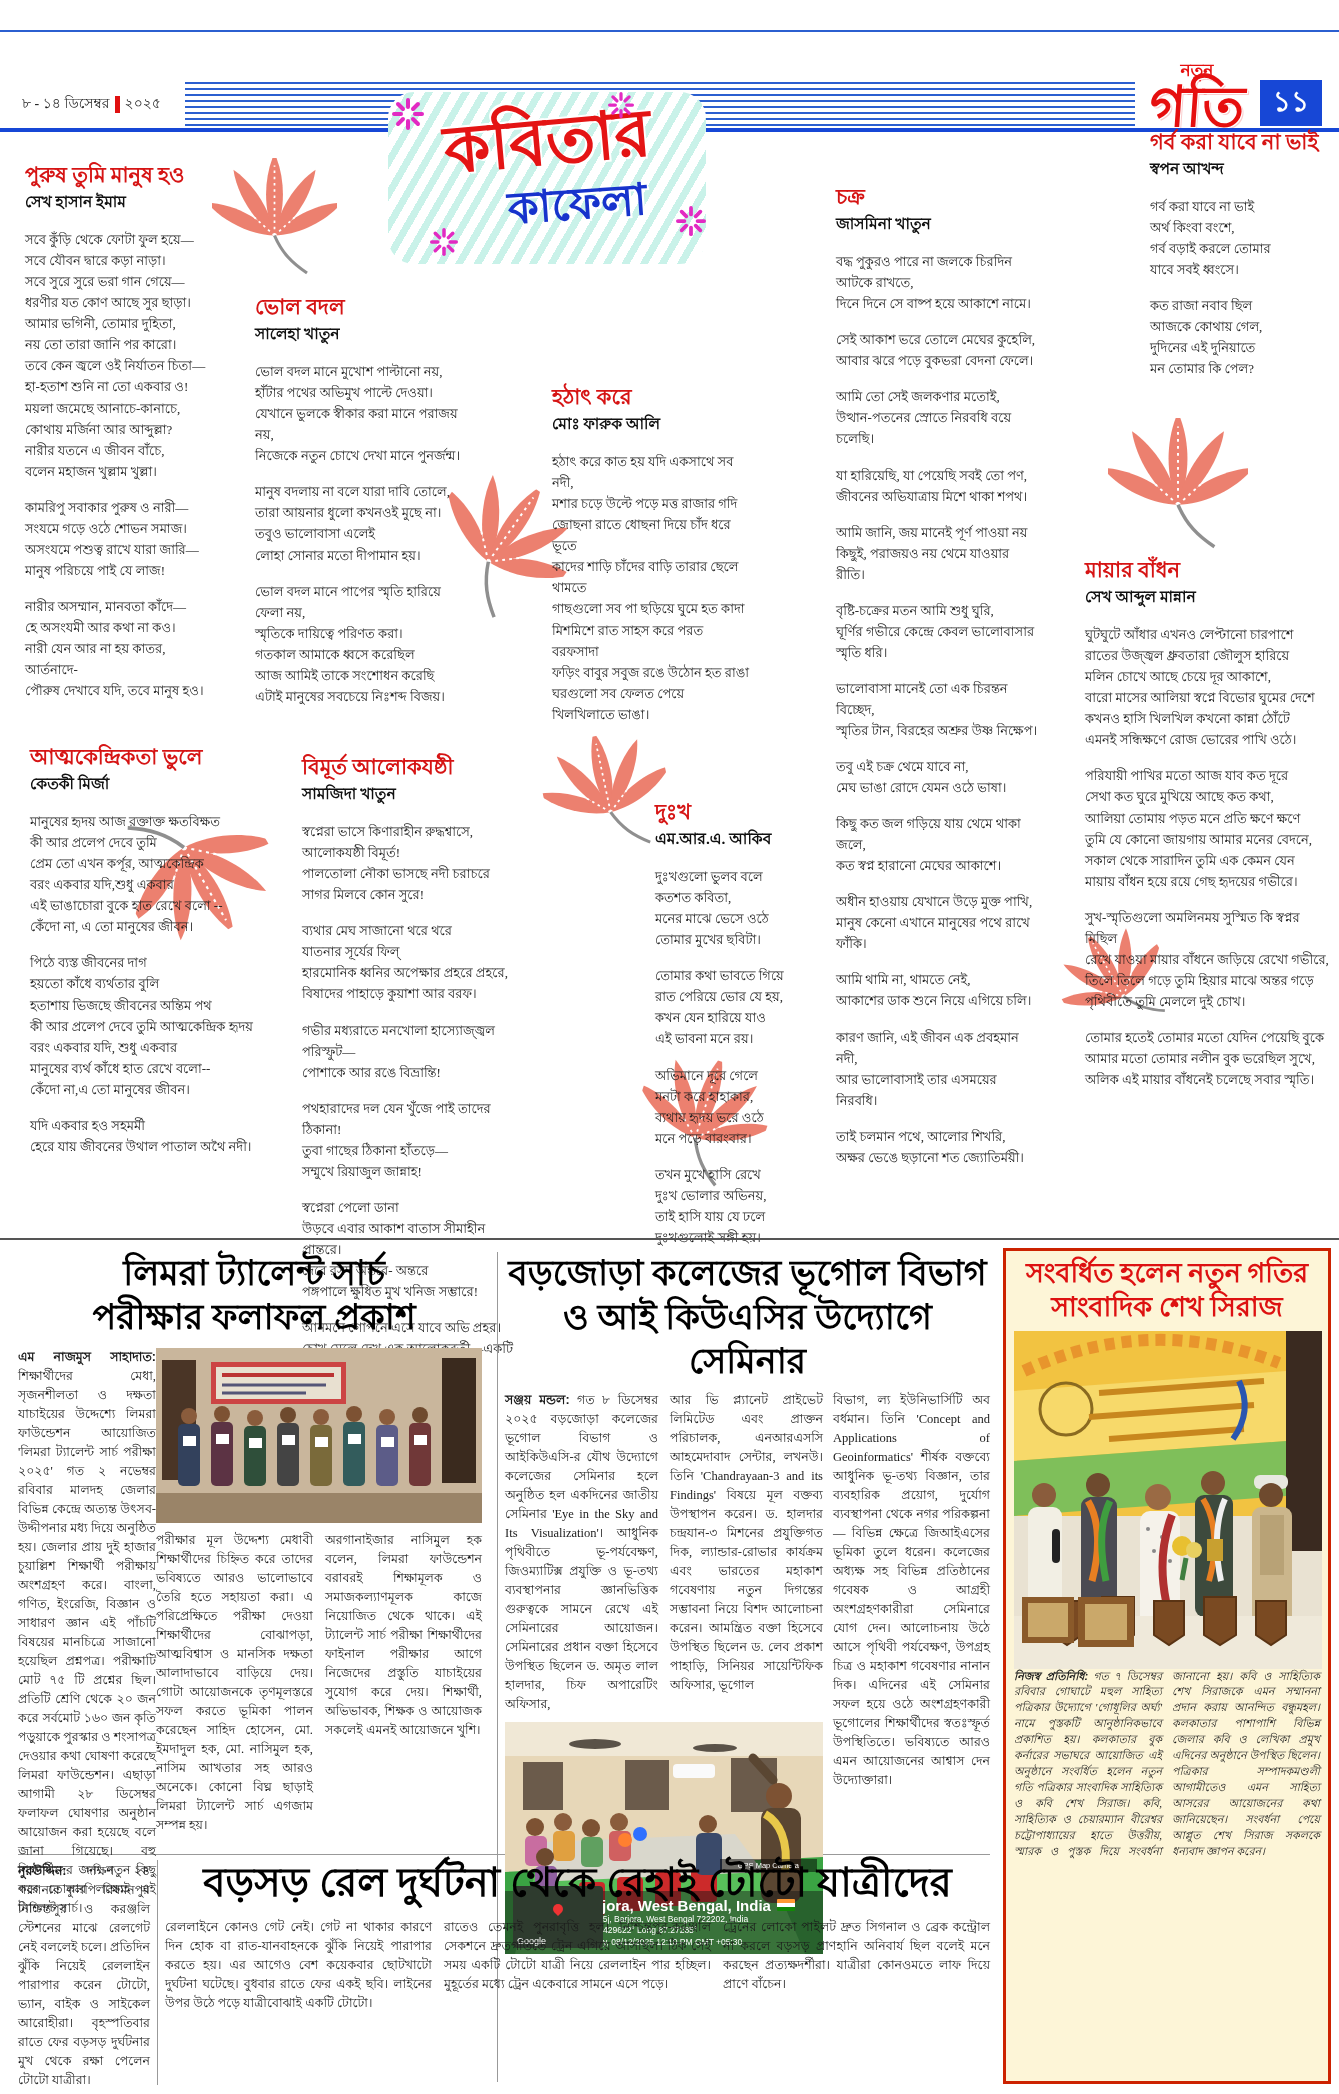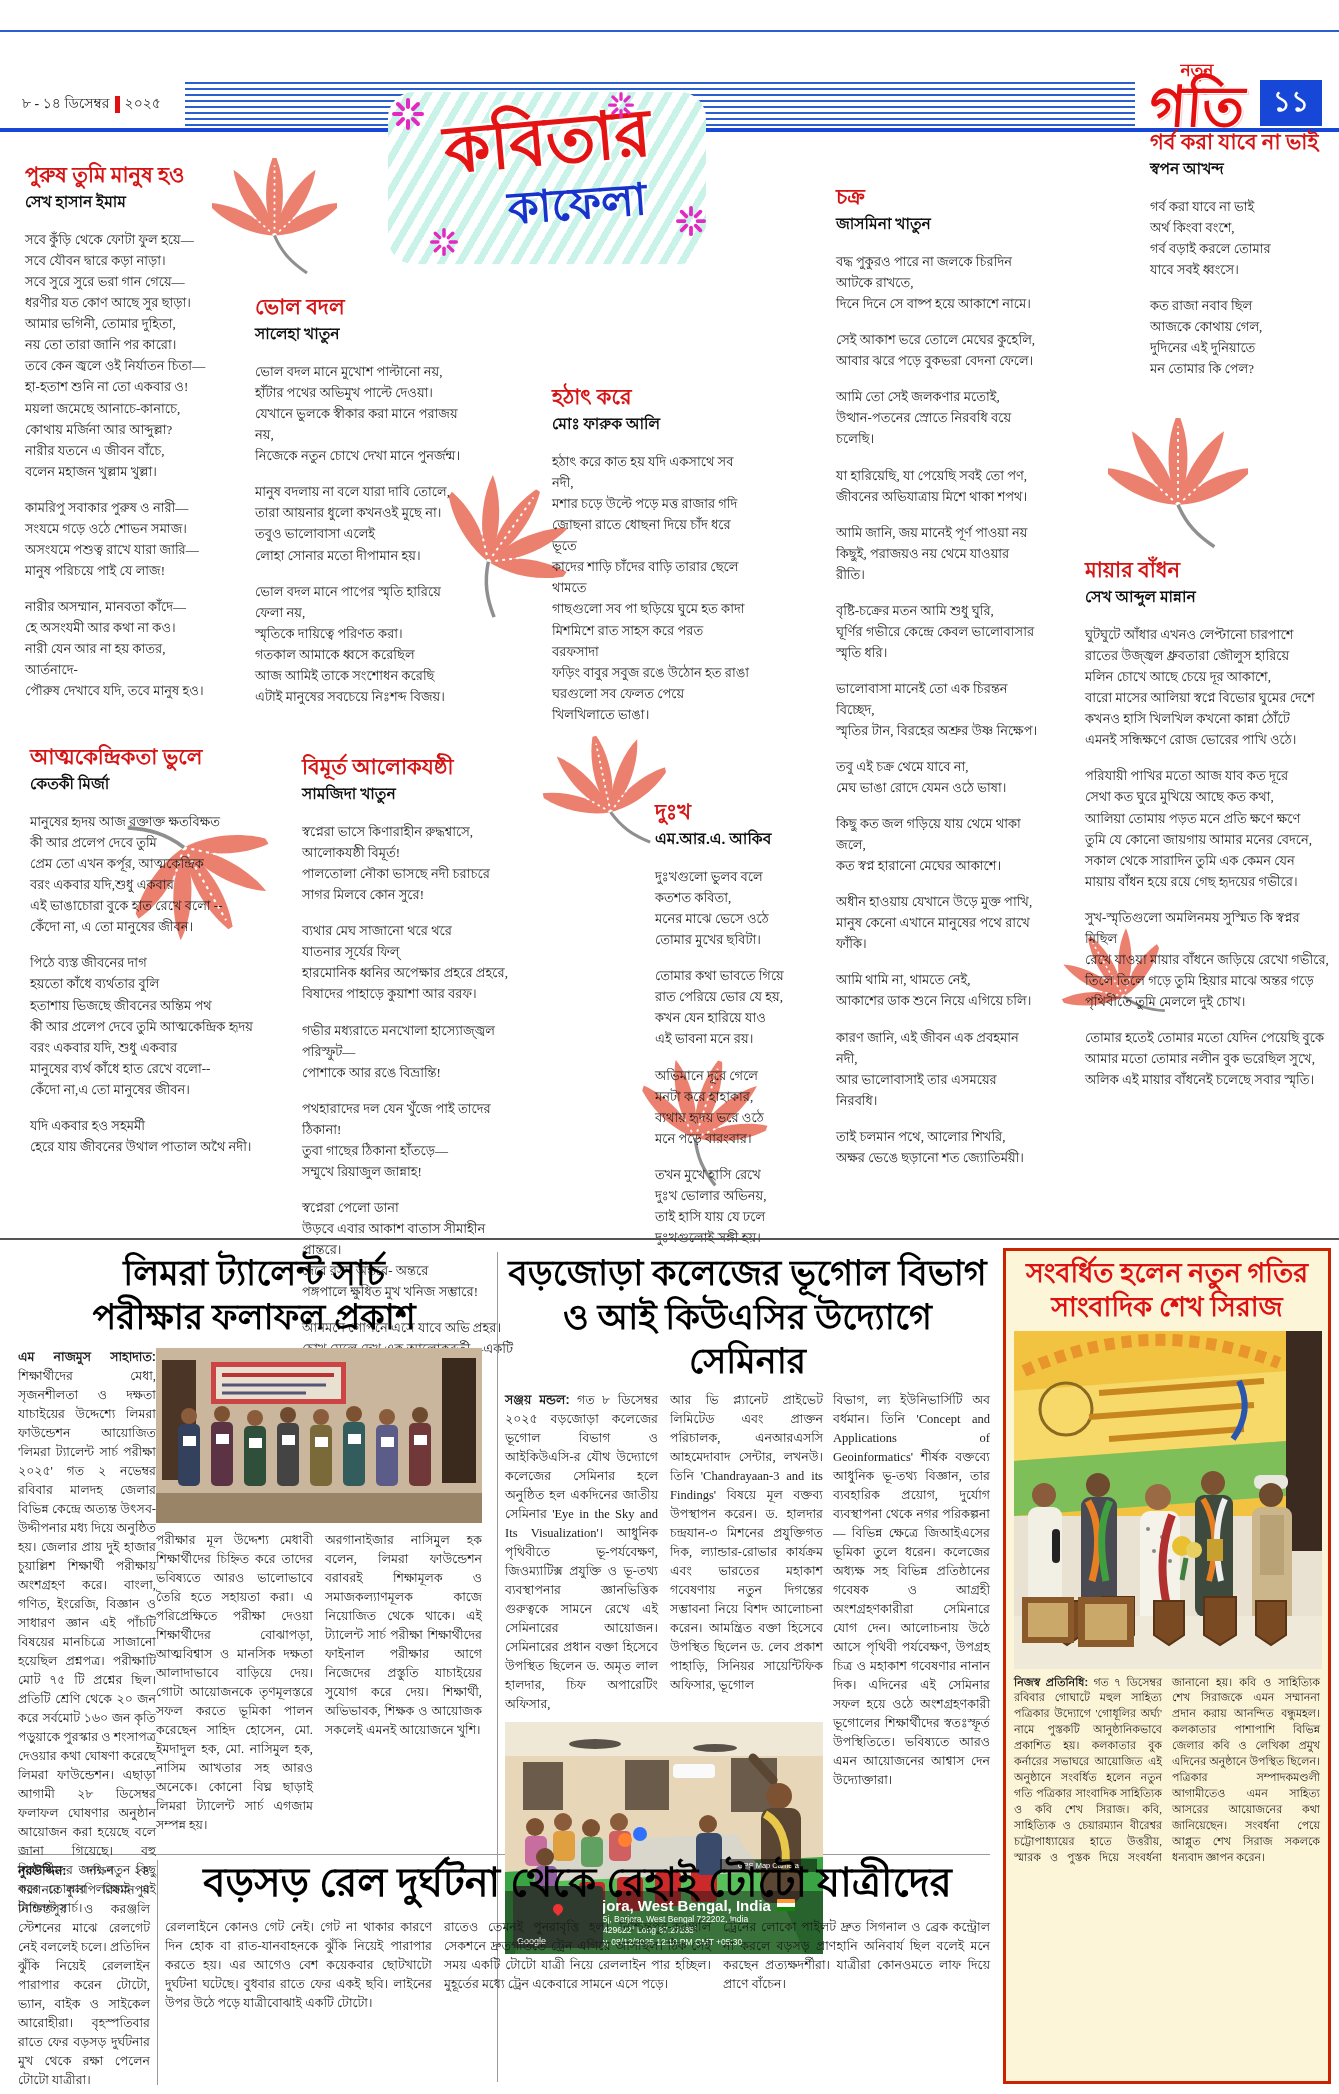--- a/index.html
+++ b/index.html
@@ -59,7 +59,7 @@
   .felibox{position:absolute;left:1003px;top:1248px;width:328px;height:836px;border:3px solid #cc2200;
            background:#fdf5d7;box-sizing:border-box;padding:6px 8px;}
   .felibox .hl{color:#dd1111;font-size:27px;}
-  .feli-body{margin-top:6px;font-size:11px;line-height:1.45;text-align:justify;column-count:2;column-gap:10px;}
+  .feli-body{font-size:11px;line-height:1.45;text-align:justify;column-count:2;column-gap:10px;font-style:italic;}
 </style>
 </head>
 <body>

